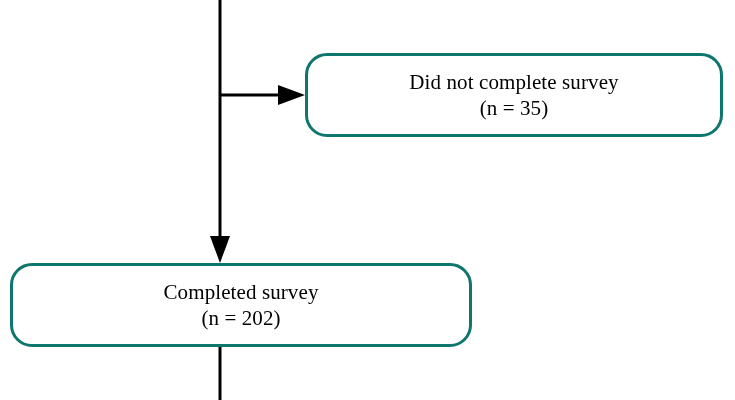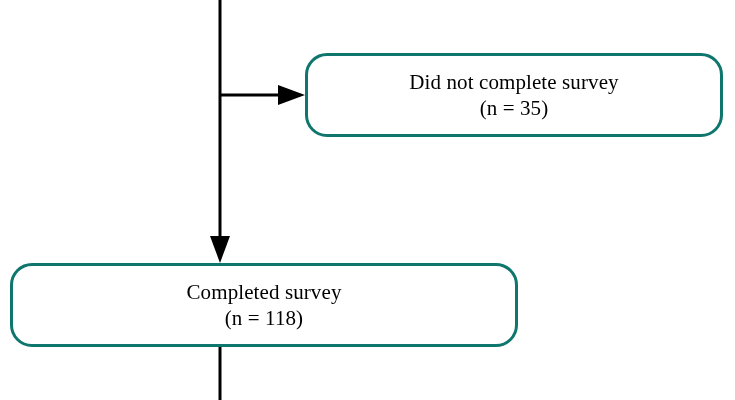--- a/index.html
+++ b/index.html
@@ -46,7 +46,7 @@
   #node-completed {
     left: 10px;
     top: 263px;
-    width: 508px;
+    width: 462px;
     height: 84px;
   }
   .node-line {

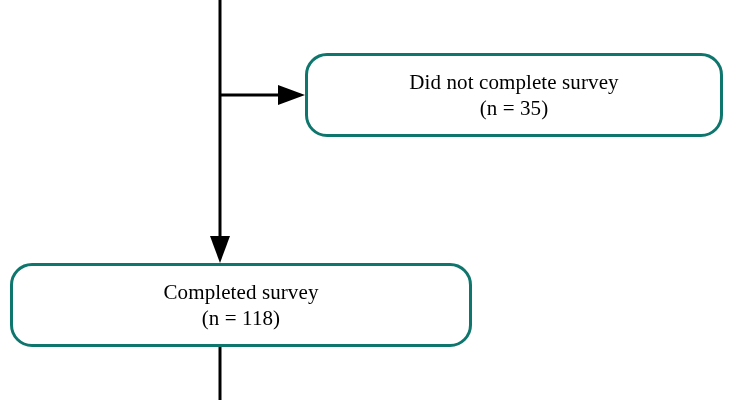--- a/index.html
+++ b/index.html
@@ -84,7 +84,7 @@
 
   <div class="node-box" id="node-completed">
     <div class="node-line">Completed survey</div>
-    <div class="node-line">(n = 118)</div>
+    <div class="node-line">(n = 202)</div>
   </div>
 
 </div>

